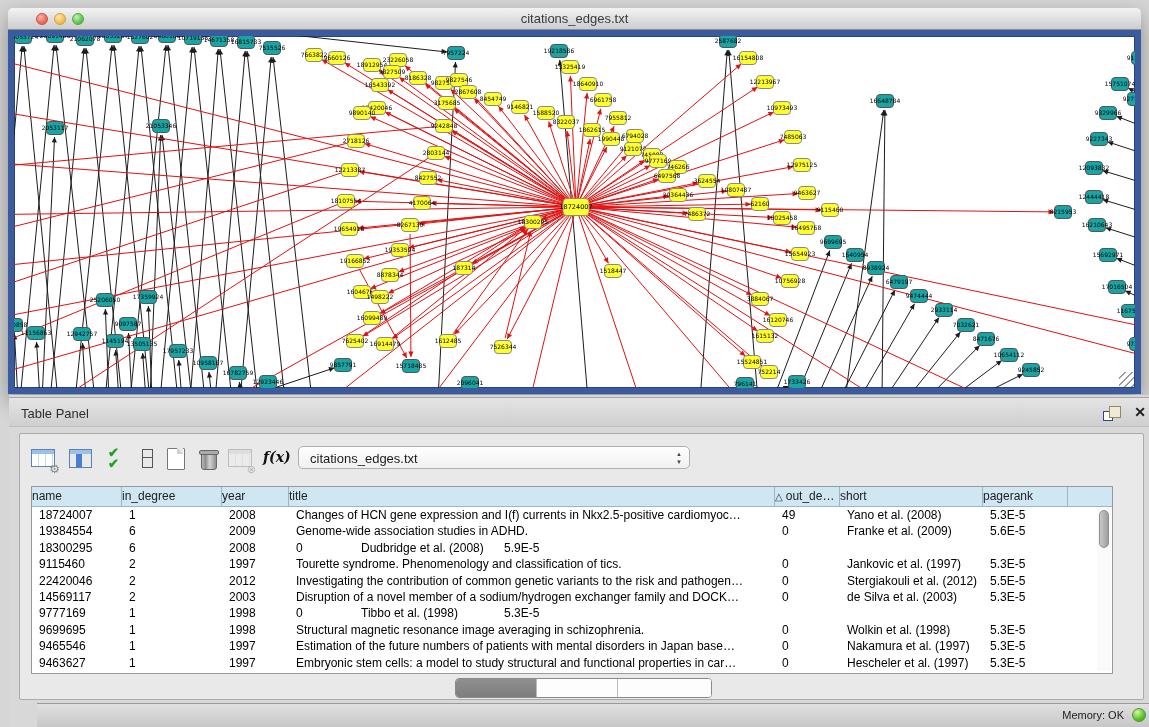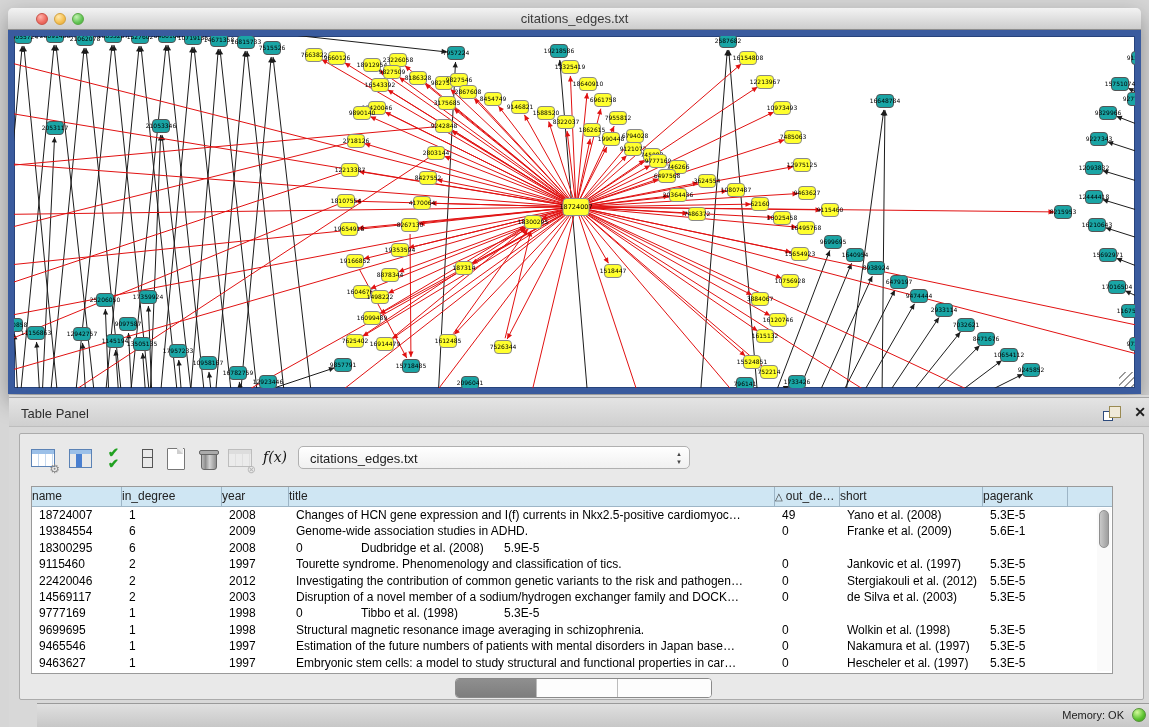--- a/index.html
+++ b/index.html
@@ -61,7 +61,7 @@
     background:linear-gradient(#cfcfcf,#cfcfcf) 0 0/100% 4px no-repeat,
       repeating-linear-gradient(90deg,#efefef 0 6px,#d5d5d5 6px 7px);}
   .ti-delete-table-icon .glyph{left:auto;right:-2px;top:auto;bottom:-4px;font-size:11px;color:#777;}
-  .ti-function-builder-icon .glyph{font-family:"DejaVu Serif",serif;font-style:italic;font-weight:normal;
+  .ti-function-builder-icon .glyph{font-family:"DejaVu Serif",serif;font-style:italic;font-weight:bold;
     font-size:14px;color:#111;top:3px;left:3px;}
   .combo{position:absolute;left:278px;top:12px;width:392px;height:23px;background:linear-gradient(#ffffff,#f0f0f0);
     border:1px solid #b0b0b0;border-radius:5px;font-size:13px;color:#1c1c1c;}

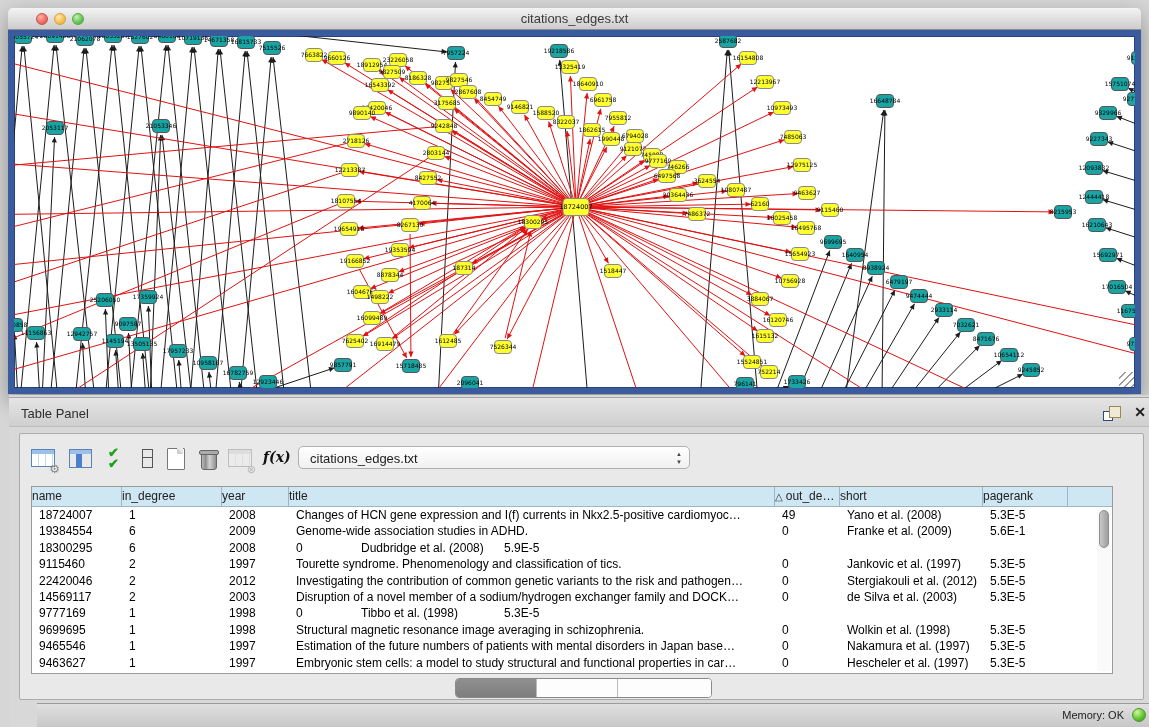--- a/index.html
+++ b/index.html
@@ -768,7 +768,7 @@
               <div class="td c3">Genome-wide association studies in ADHD.</div>
               <div class="td c4">0</div>
               <div class="td c5">Franke et al. (2009)</div>
-              <div class="td c6">5.6E-1</div>
+              <div class="td c6">5.6E-5</div>
             </div>
             <div class="trow">
               <div class="td c0">18300295</div>

